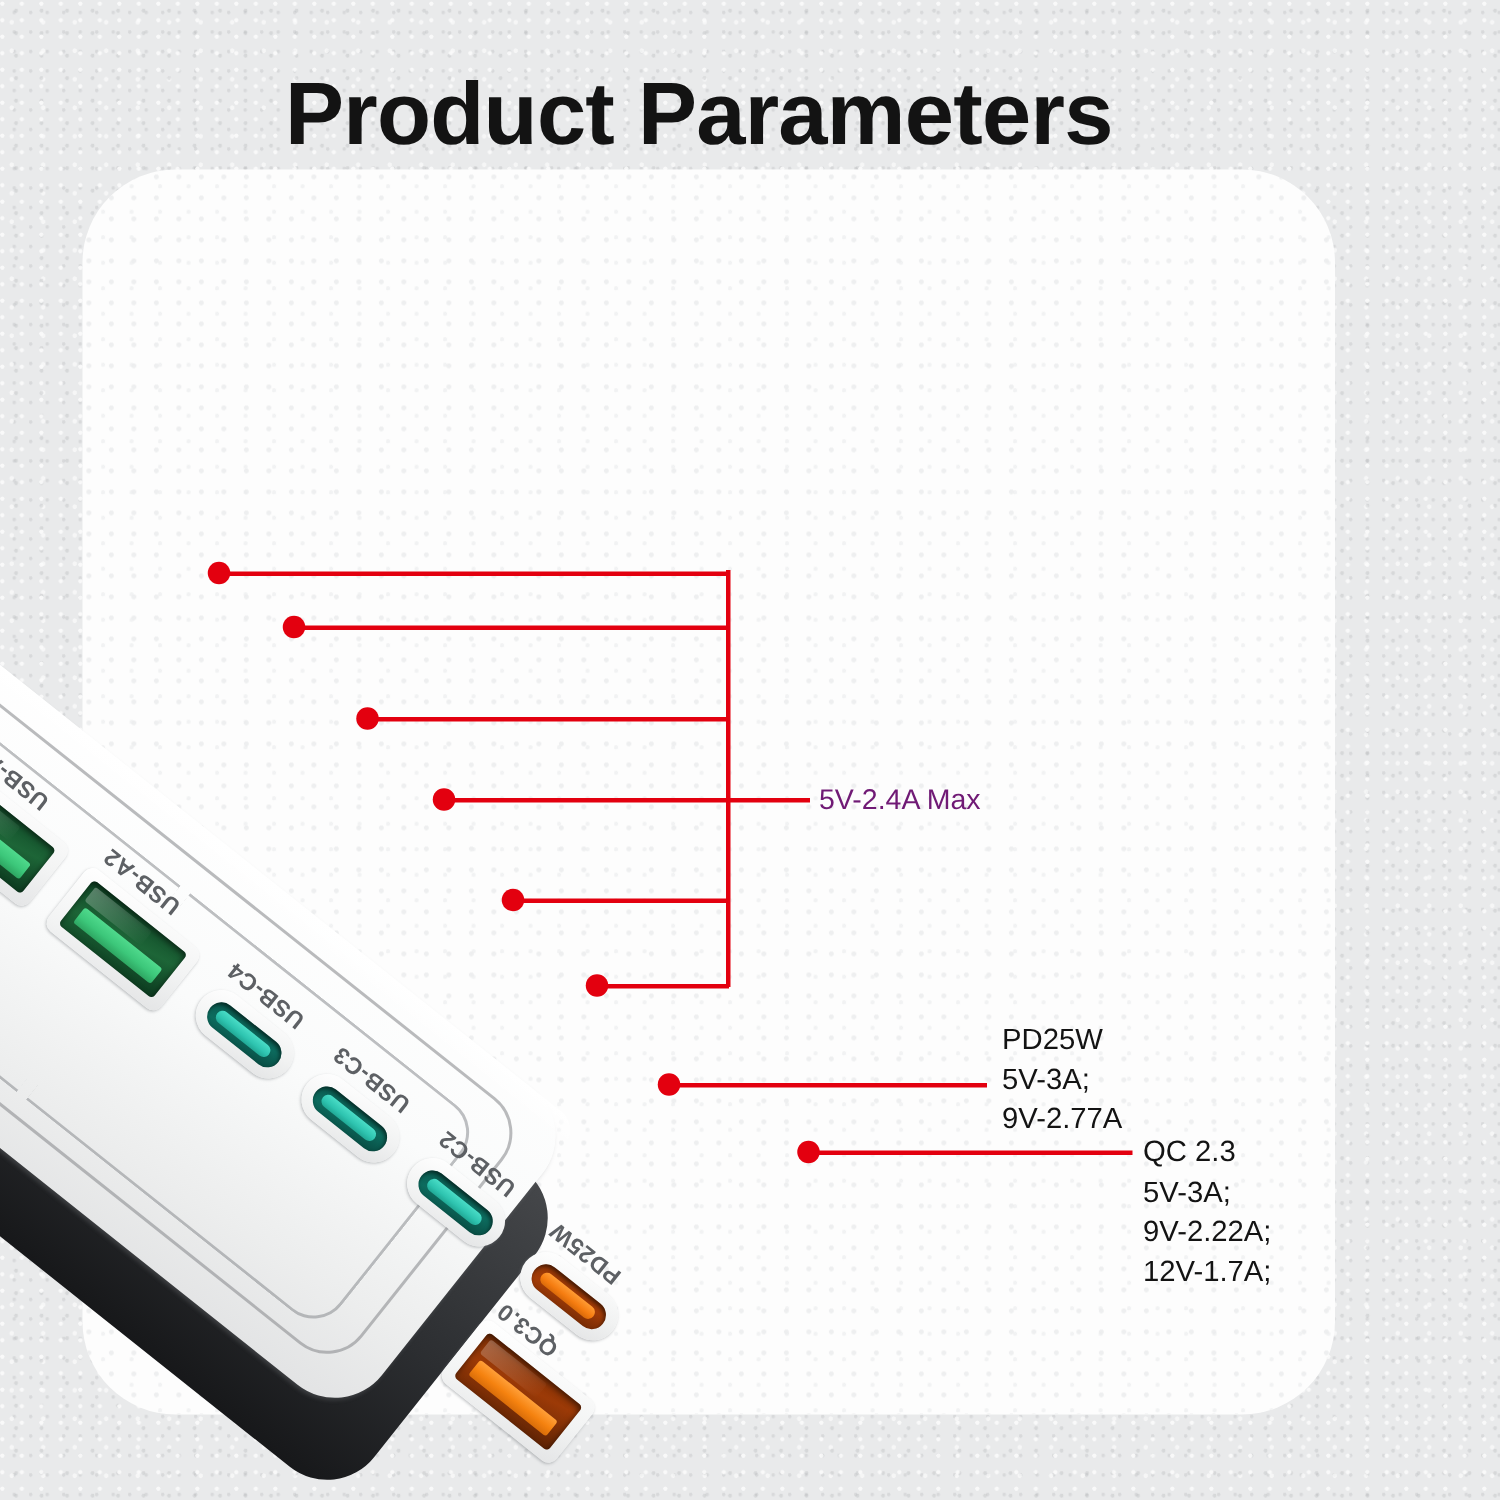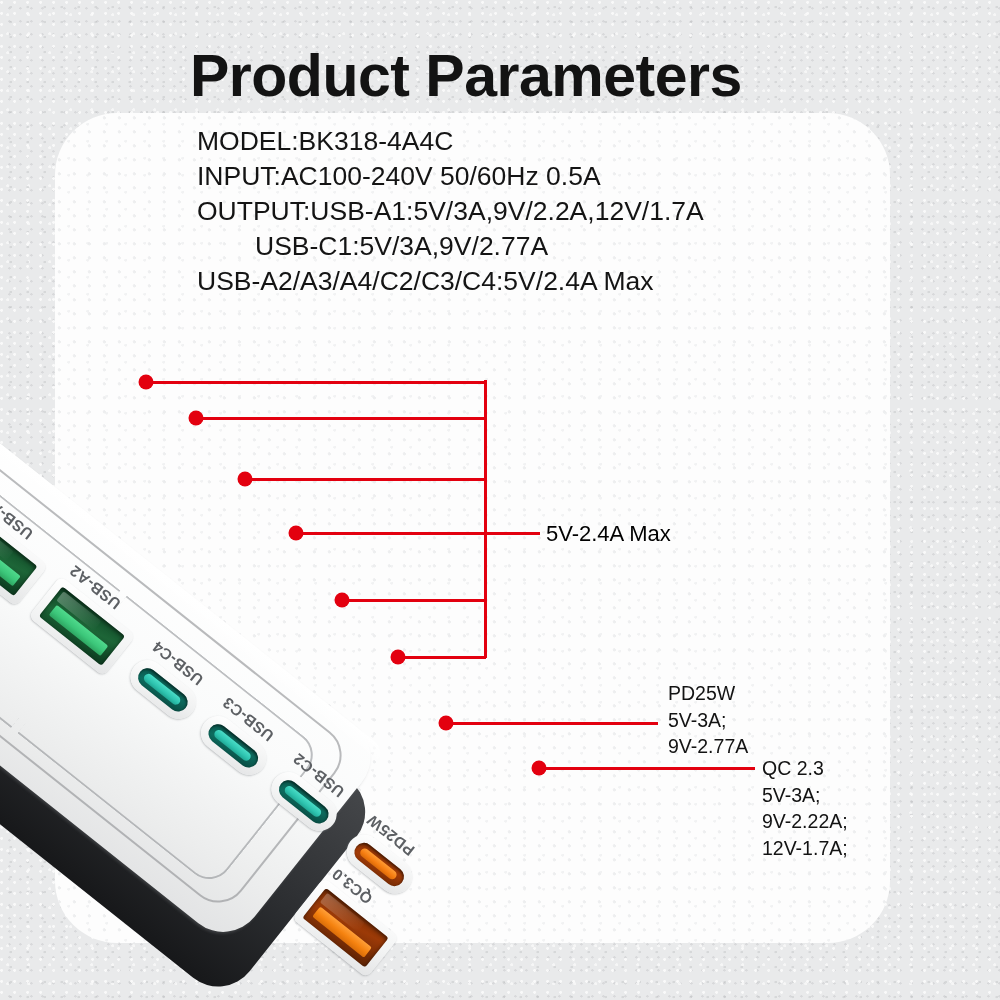--- a/index.html
+++ b/index.html
@@ -257,13 +257,6 @@
 
   <div id="heading">Product Parameters</div>
 
-  <div id="specs">
-    <div class="line">MODEL:BK318-4A4C</div>
-    <div class="line">INPUT:AC100-240V 50/60Hz 0.5A</div>
-    <div class="line">OUTPUT:USB-A1:5V/3A,9V/2.2A,12V/1.7A</div>
-    <div class="line indent">USB-C1:5V/3A,9V/2.77A</div>
-    <div class="line">USB-A2/A3/A4/C2/C3/C4:5V/2.4A Max</div>
-  </div>
 
   <div id="annotations">
 

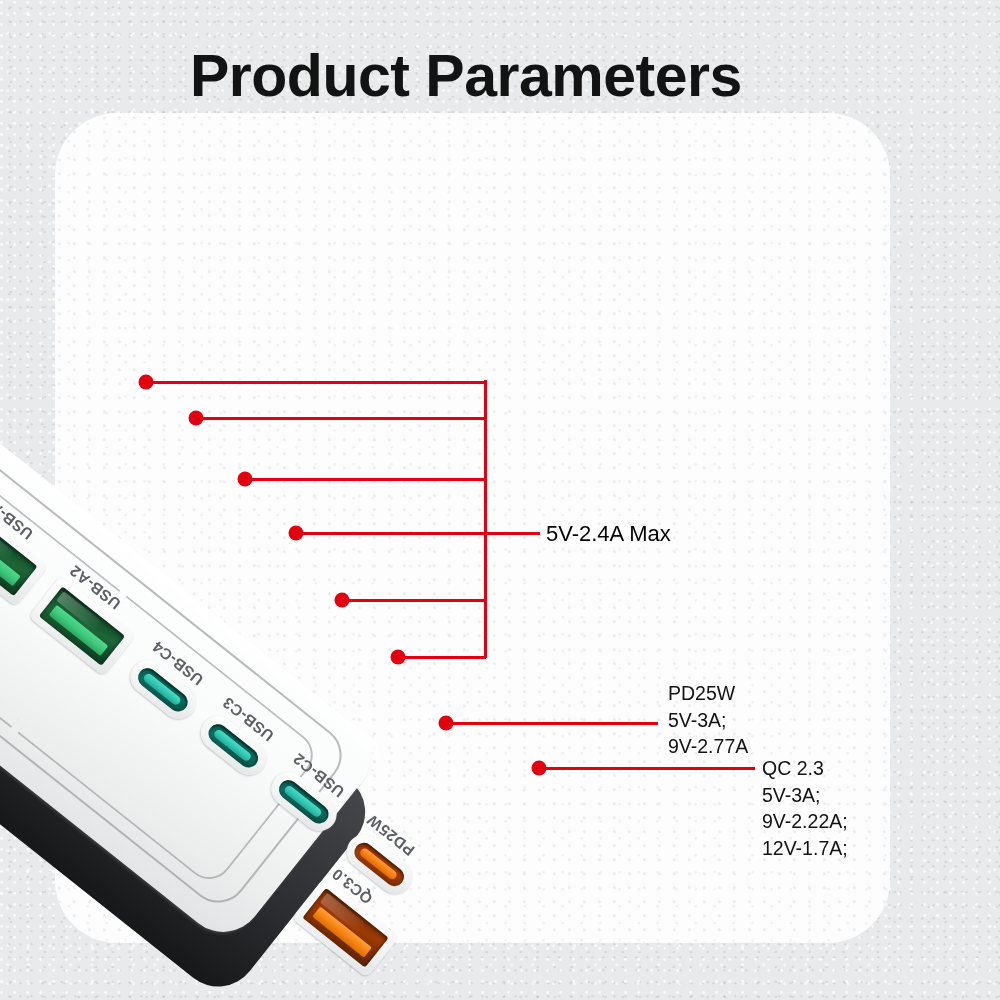--- a/index.html
+++ b/index.html
@@ -167,7 +167,7 @@
   .vline{ position:absolute; width:3.4px; background:#e3000f; }
 
   .callout{
-    position:absolute; font-size:22px; line-height:26px; color:#000000;
+    position:absolute; font-size:19px; line-height:26px; color:#701a75;
     white-space:nowrap;
   }
   .callout-block{

